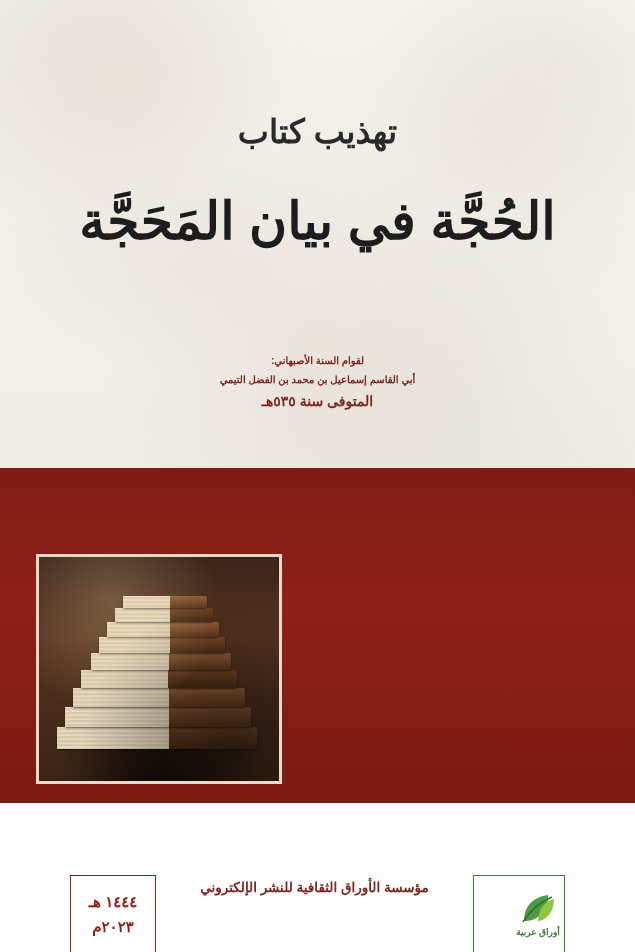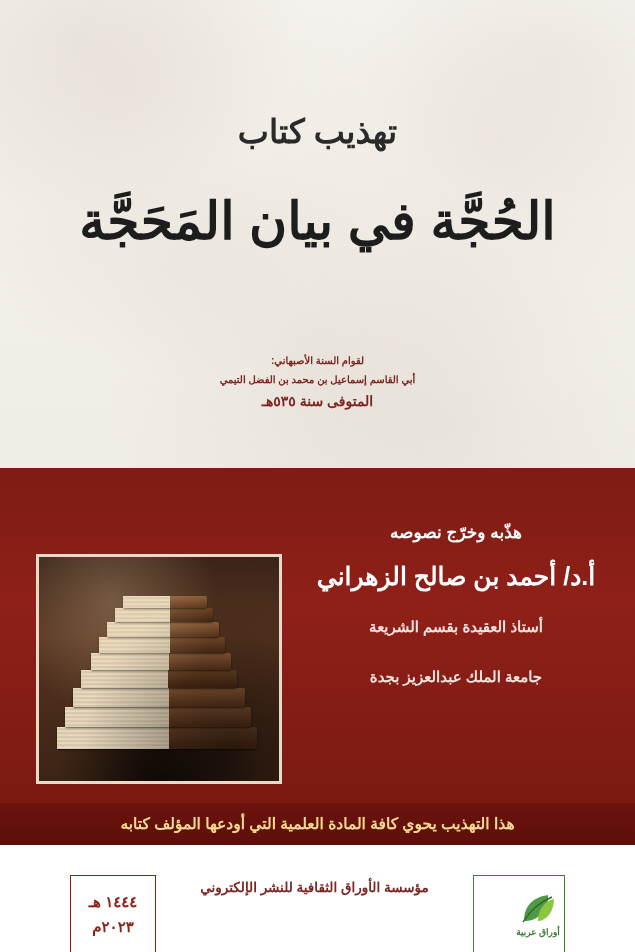--- a/index.html
+++ b/index.html
@@ -288,12 +288,6 @@
   <div class="mid-section">
     <div class="mid-inner">
 
-      <div class="editor-block">
-        <div class="editor-prep">هذّبه وخرّج نصوصه</div>
-        <div class="editor-name">أ.د/ أحمد بن صالح الزهراني</div>
-        <div class="editor-aff">أستاذ العقيدة بقسم الشريعة</div>
-        <div class="editor-aff">جامعة الملك عبدالعزيز بجدة</div>
-      </div>
 
       <div class="photo-frame">
         <div class="photo-inner">

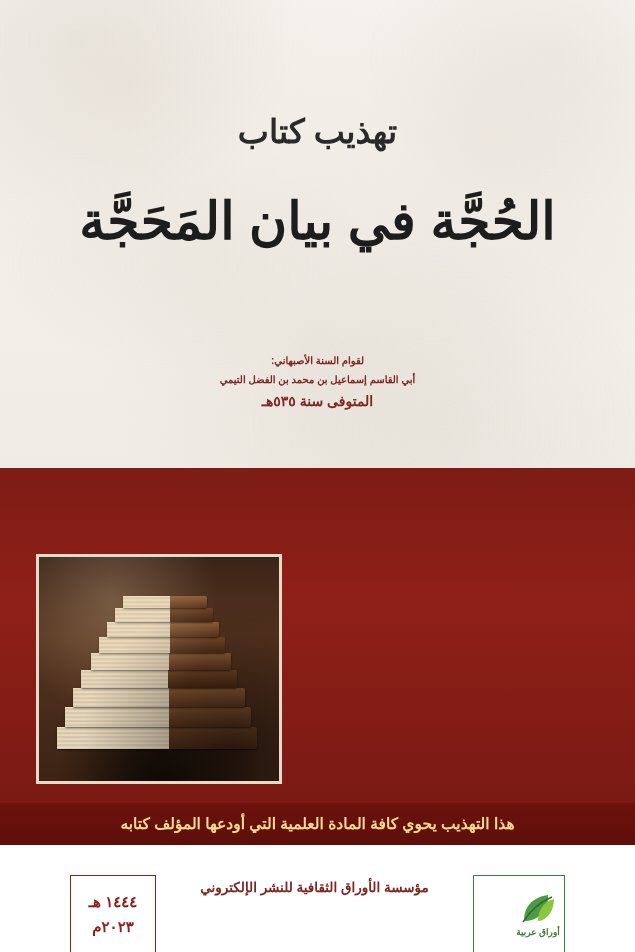--- a/index.html
+++ b/index.html
@@ -326,9 +326,6 @@
     </div>
   </div>
 
-  <div class="banner">
-    <span class="banner-text">هذا التهذيب يحوي كافة المادة العلمية التي أودعها المؤلف كتابه</span>
-  </div>
 
   <div class="footer">
     <div class="footer-row">

